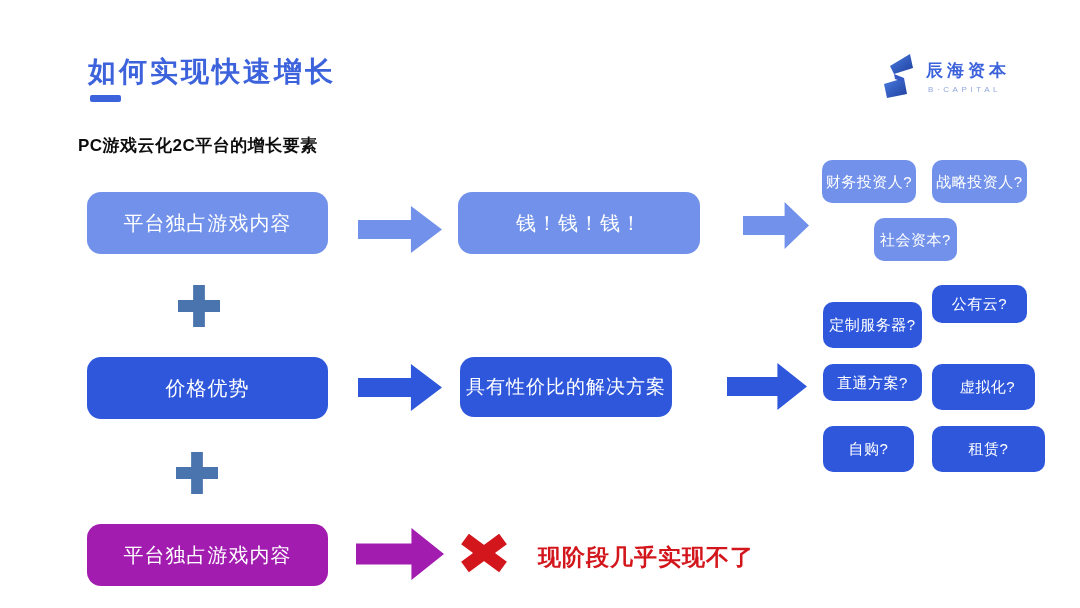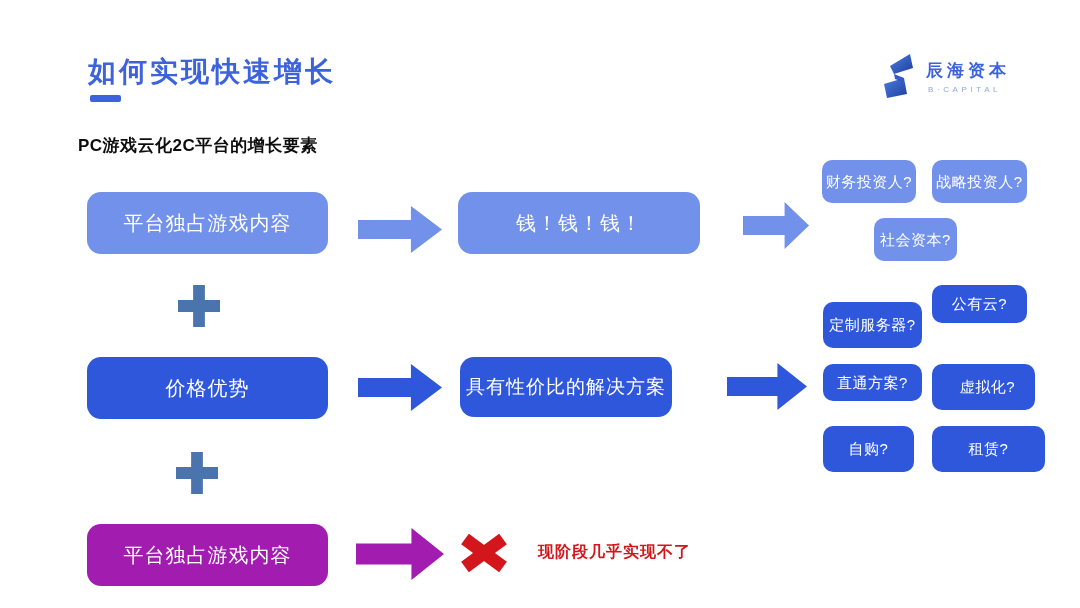--- a/index.html
+++ b/index.html
@@ -51,7 +51,7 @@
   .x-mark { position:absolute; left:459px; top:522px; width:50px; height:40px; }
   .note {
     position:absolute; left:538px; top:531px;
-    font-size:16px; font-weight:bold; color:#D3161C; letter-spacing:1px;
+    font-size:23px; font-weight:bold; color:#D3161C; letter-spacing:1px;
   }
 </style>
 </head>

